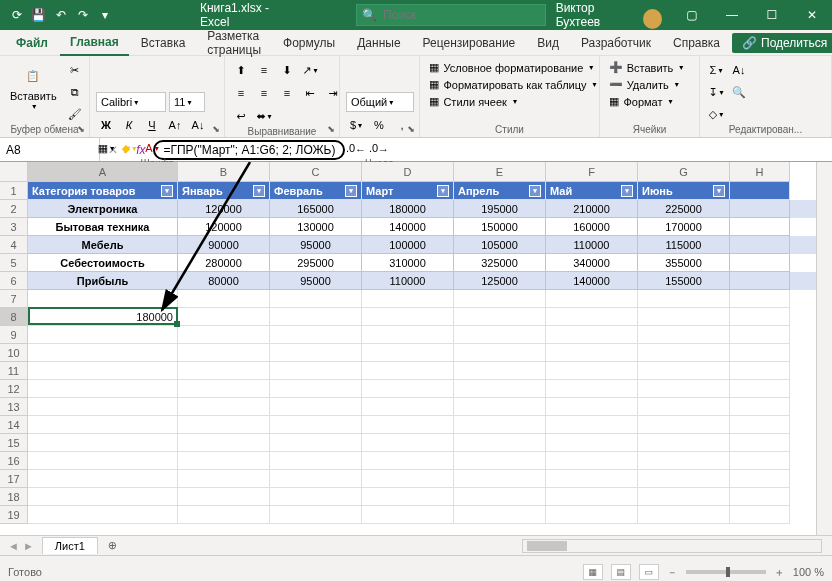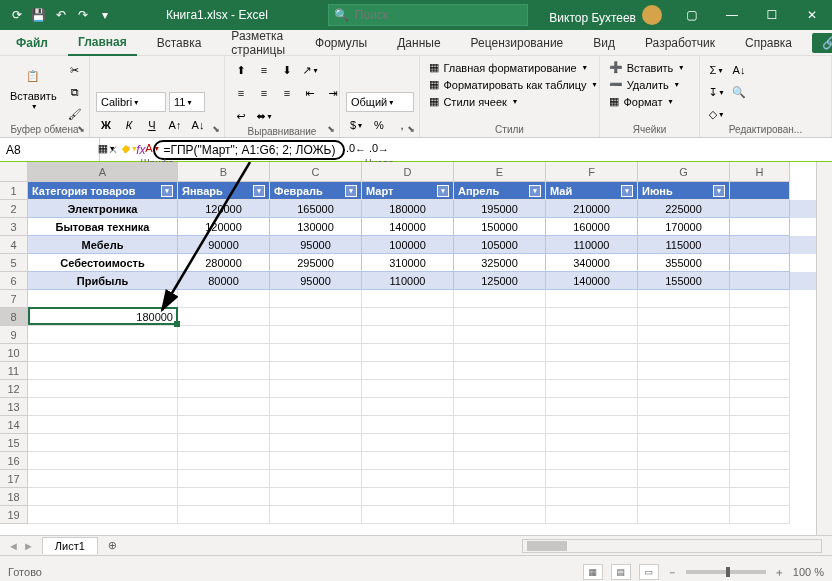--- a/index.html
+++ b/index.html
@@ -8,7 +8,7 @@
 
 .titlebar { height: 30px; background: #217346; display: flex; align-items: center; color: #fff; font-size: 12px; }
 .titlebar .left-icons { display: flex; align-items: center; gap: 8px; padding: 0 10px; }
-.titlebar .doc-title { margin-left: 44px; }
+.titlebar .doc-title { margin-left: 78px; }
 .titlebar .search-box { margin-left: 60px; display: flex; align-items: center; background: #2e8b57; border: 1px solid #3a9a67; height: 22px; width: 200px; padding: 0 6px; font-size: 12px; }
 .titlebar .search-box input { background: transparent; border: none; color: #cce8d7; margin-left: 6px; font-size: 12px; outline: none; width: 150px; }
 .titlebar .user { margin-left: auto; display: flex; align-items: flex-end; gap: 6px; padding: 0 10px; }

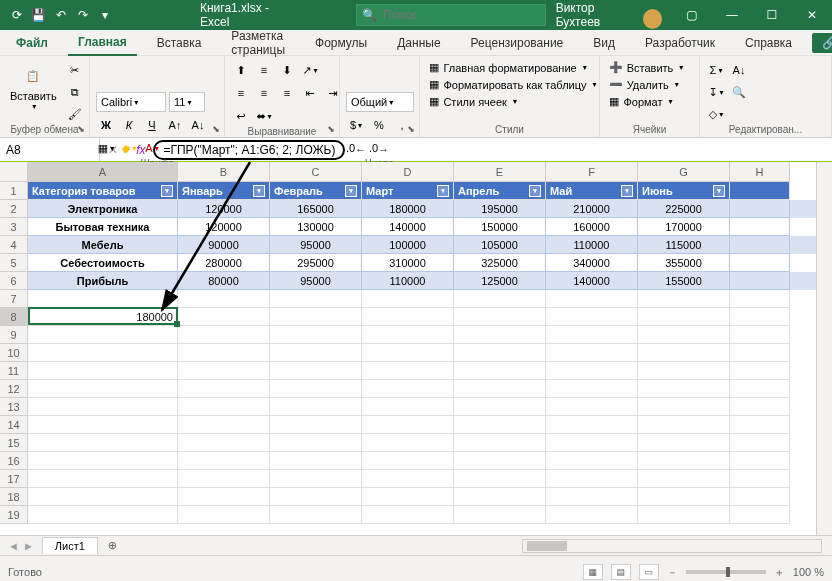--- a/index.html
+++ b/index.html
@@ -18,7 +18,7 @@
 .avatar { width: 20px; height: 20px; border-radius: 50%; background: #d4a34a; }
 
 
-.tabs { height: 26px; background: #f3f2f1; display: flex; align-items: center; border-bottom: 1px solid #e1dfdd; font-size: 12px; padding-left: 6px; gap: 10px; }
+.tabs { height: 26px; background: #f3f2f1; display: flex; align-items: center; border-bottom: 1px solid #e1dfdd; font-size: 12px; padding-left: 6px; gap: 2px; }
 .tabs .tab { padding: 5px 10px; cursor: pointer; color: #323130; }
 .tabs .tab.file { color: #217346; font-weight: 600; }
 .tabs .tab.active { border-bottom: 2px solid #217346; color: #217346; font-weight: 600; }

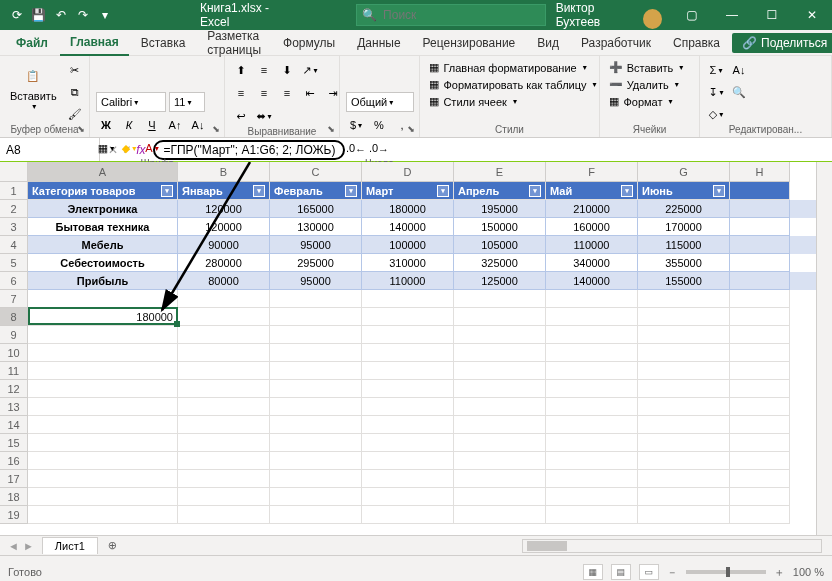--- a/index.html
+++ b/index.html
@@ -235,7 +235,7 @@
     <div class="group-body" style="flex-direction:column;gap:2px;align-items:flex-start">
       <div class="styles-item">
           <span>▦</span>
-          <span>Главная форматирование</span>
+          <span>Условное форматирование</span>
           <span class="chev">▾</span>
         </div>
       <div class="styles-item">

